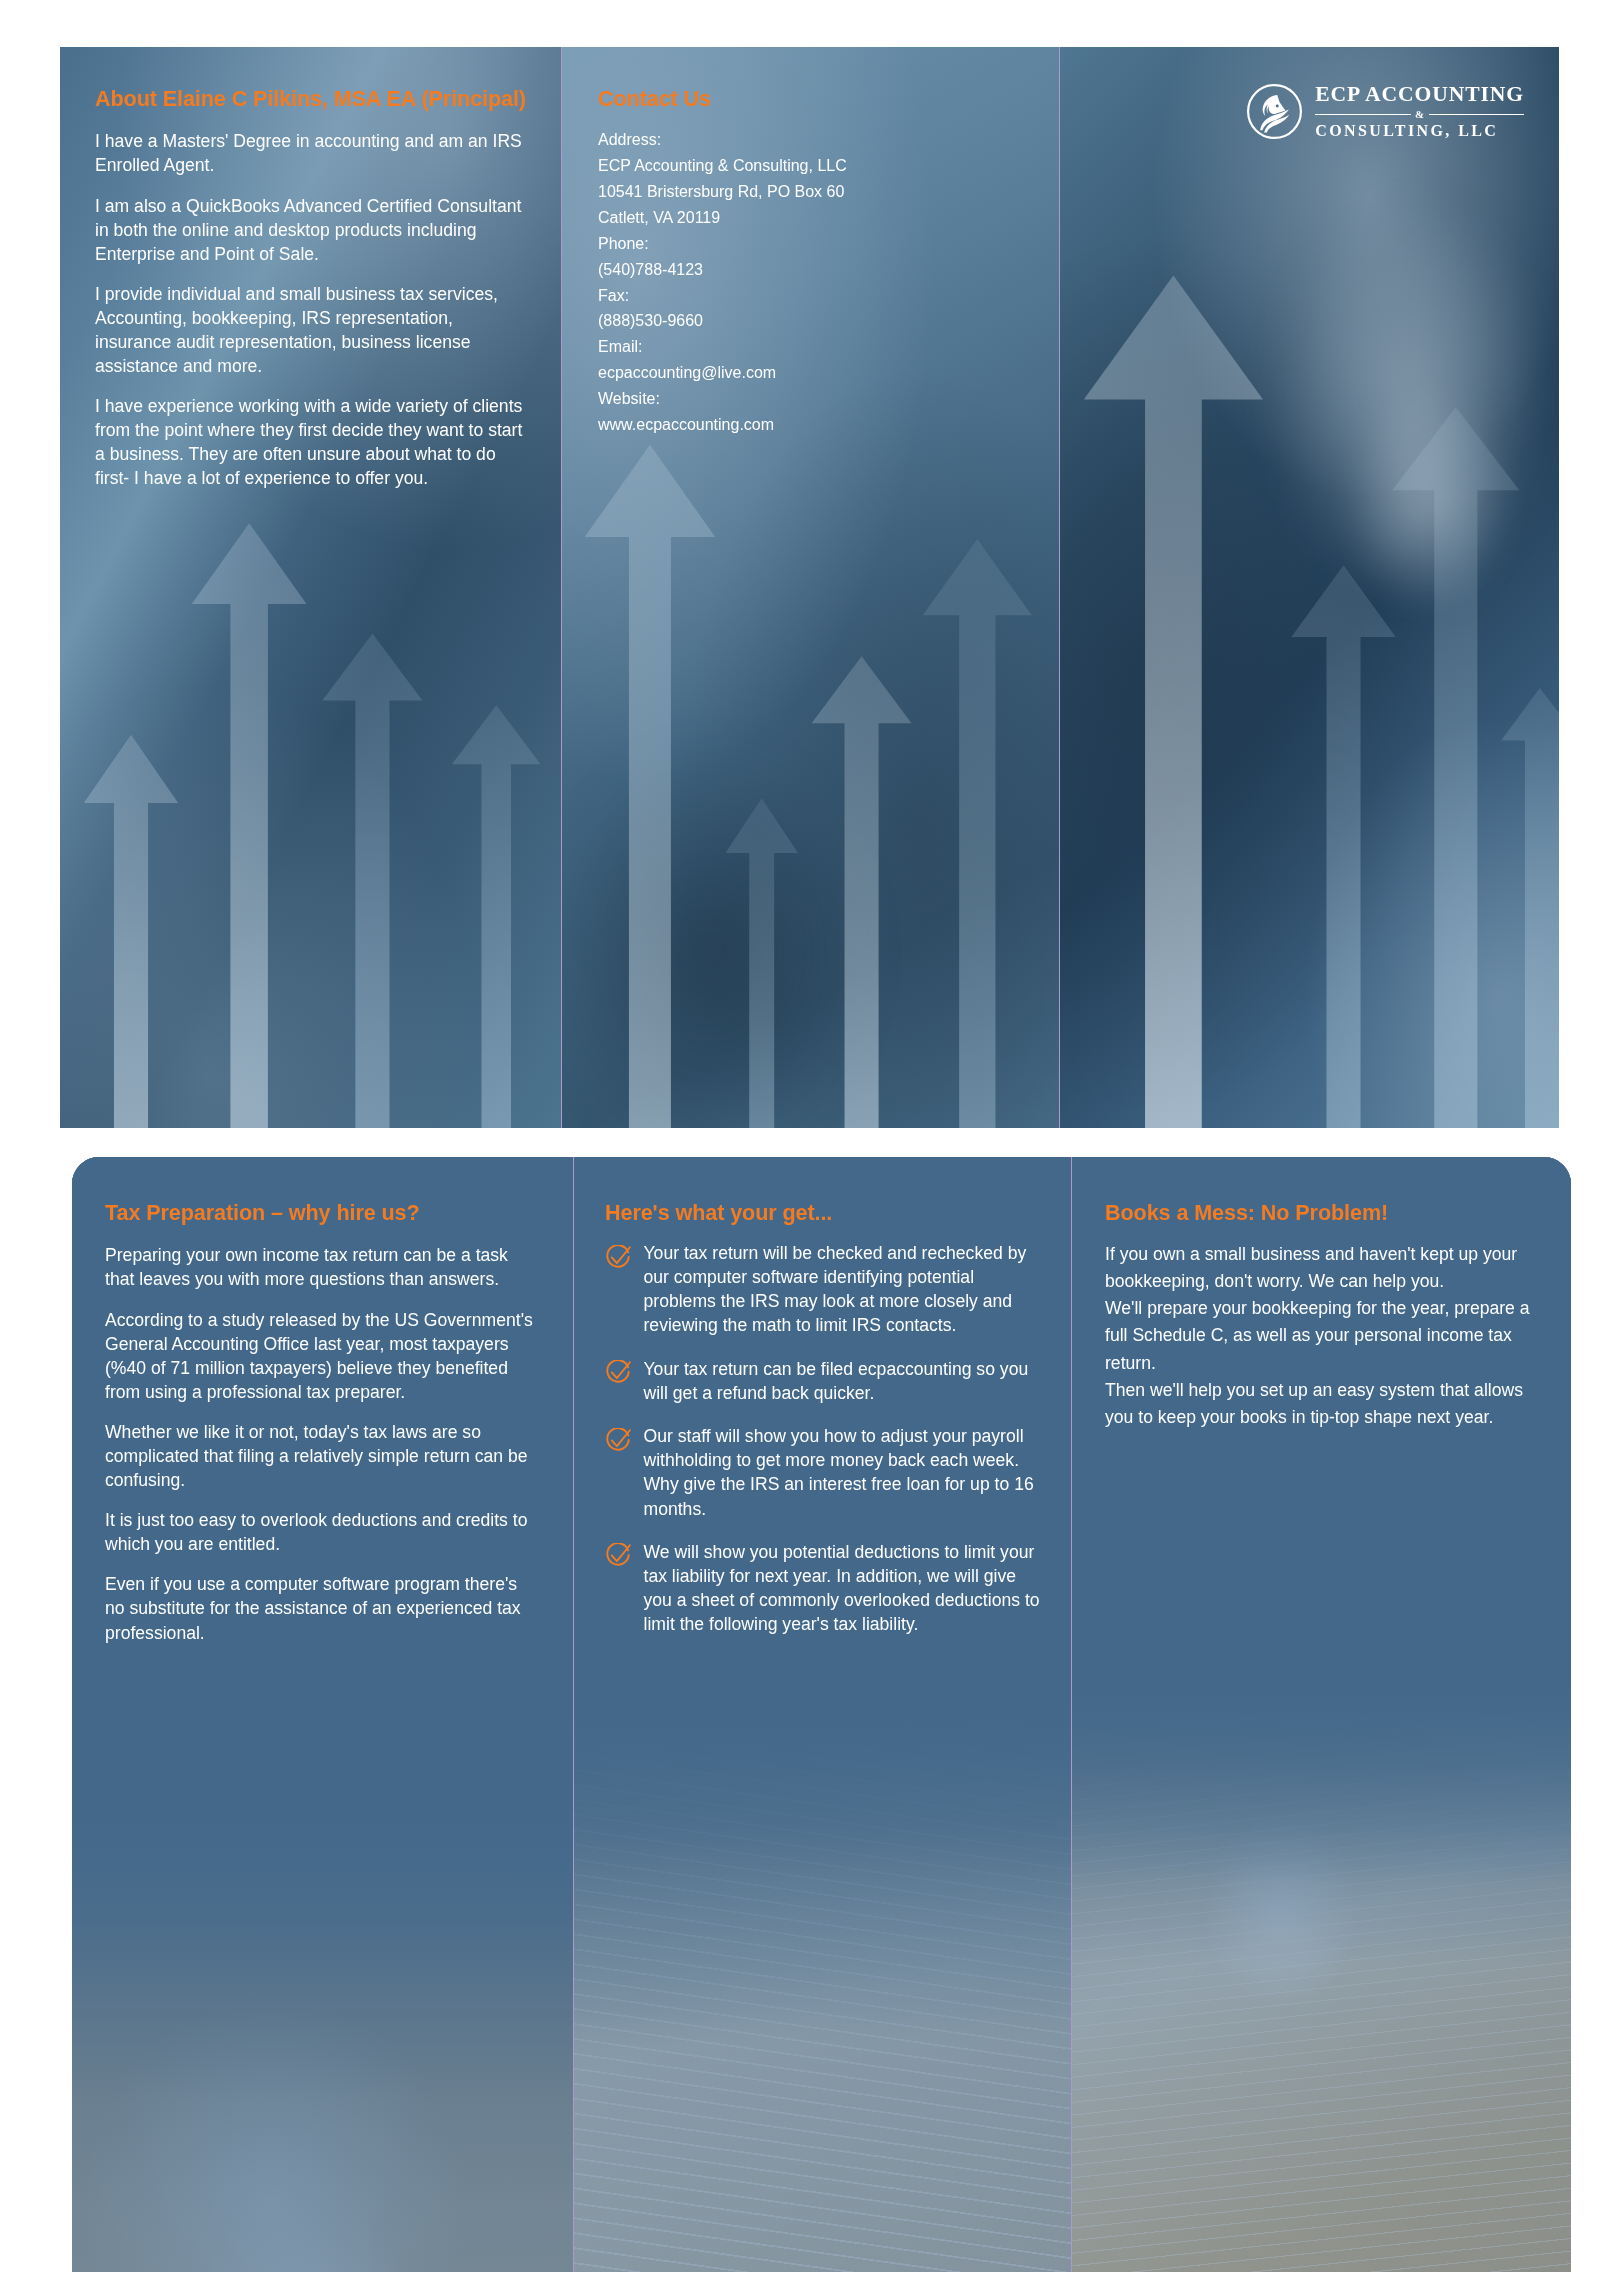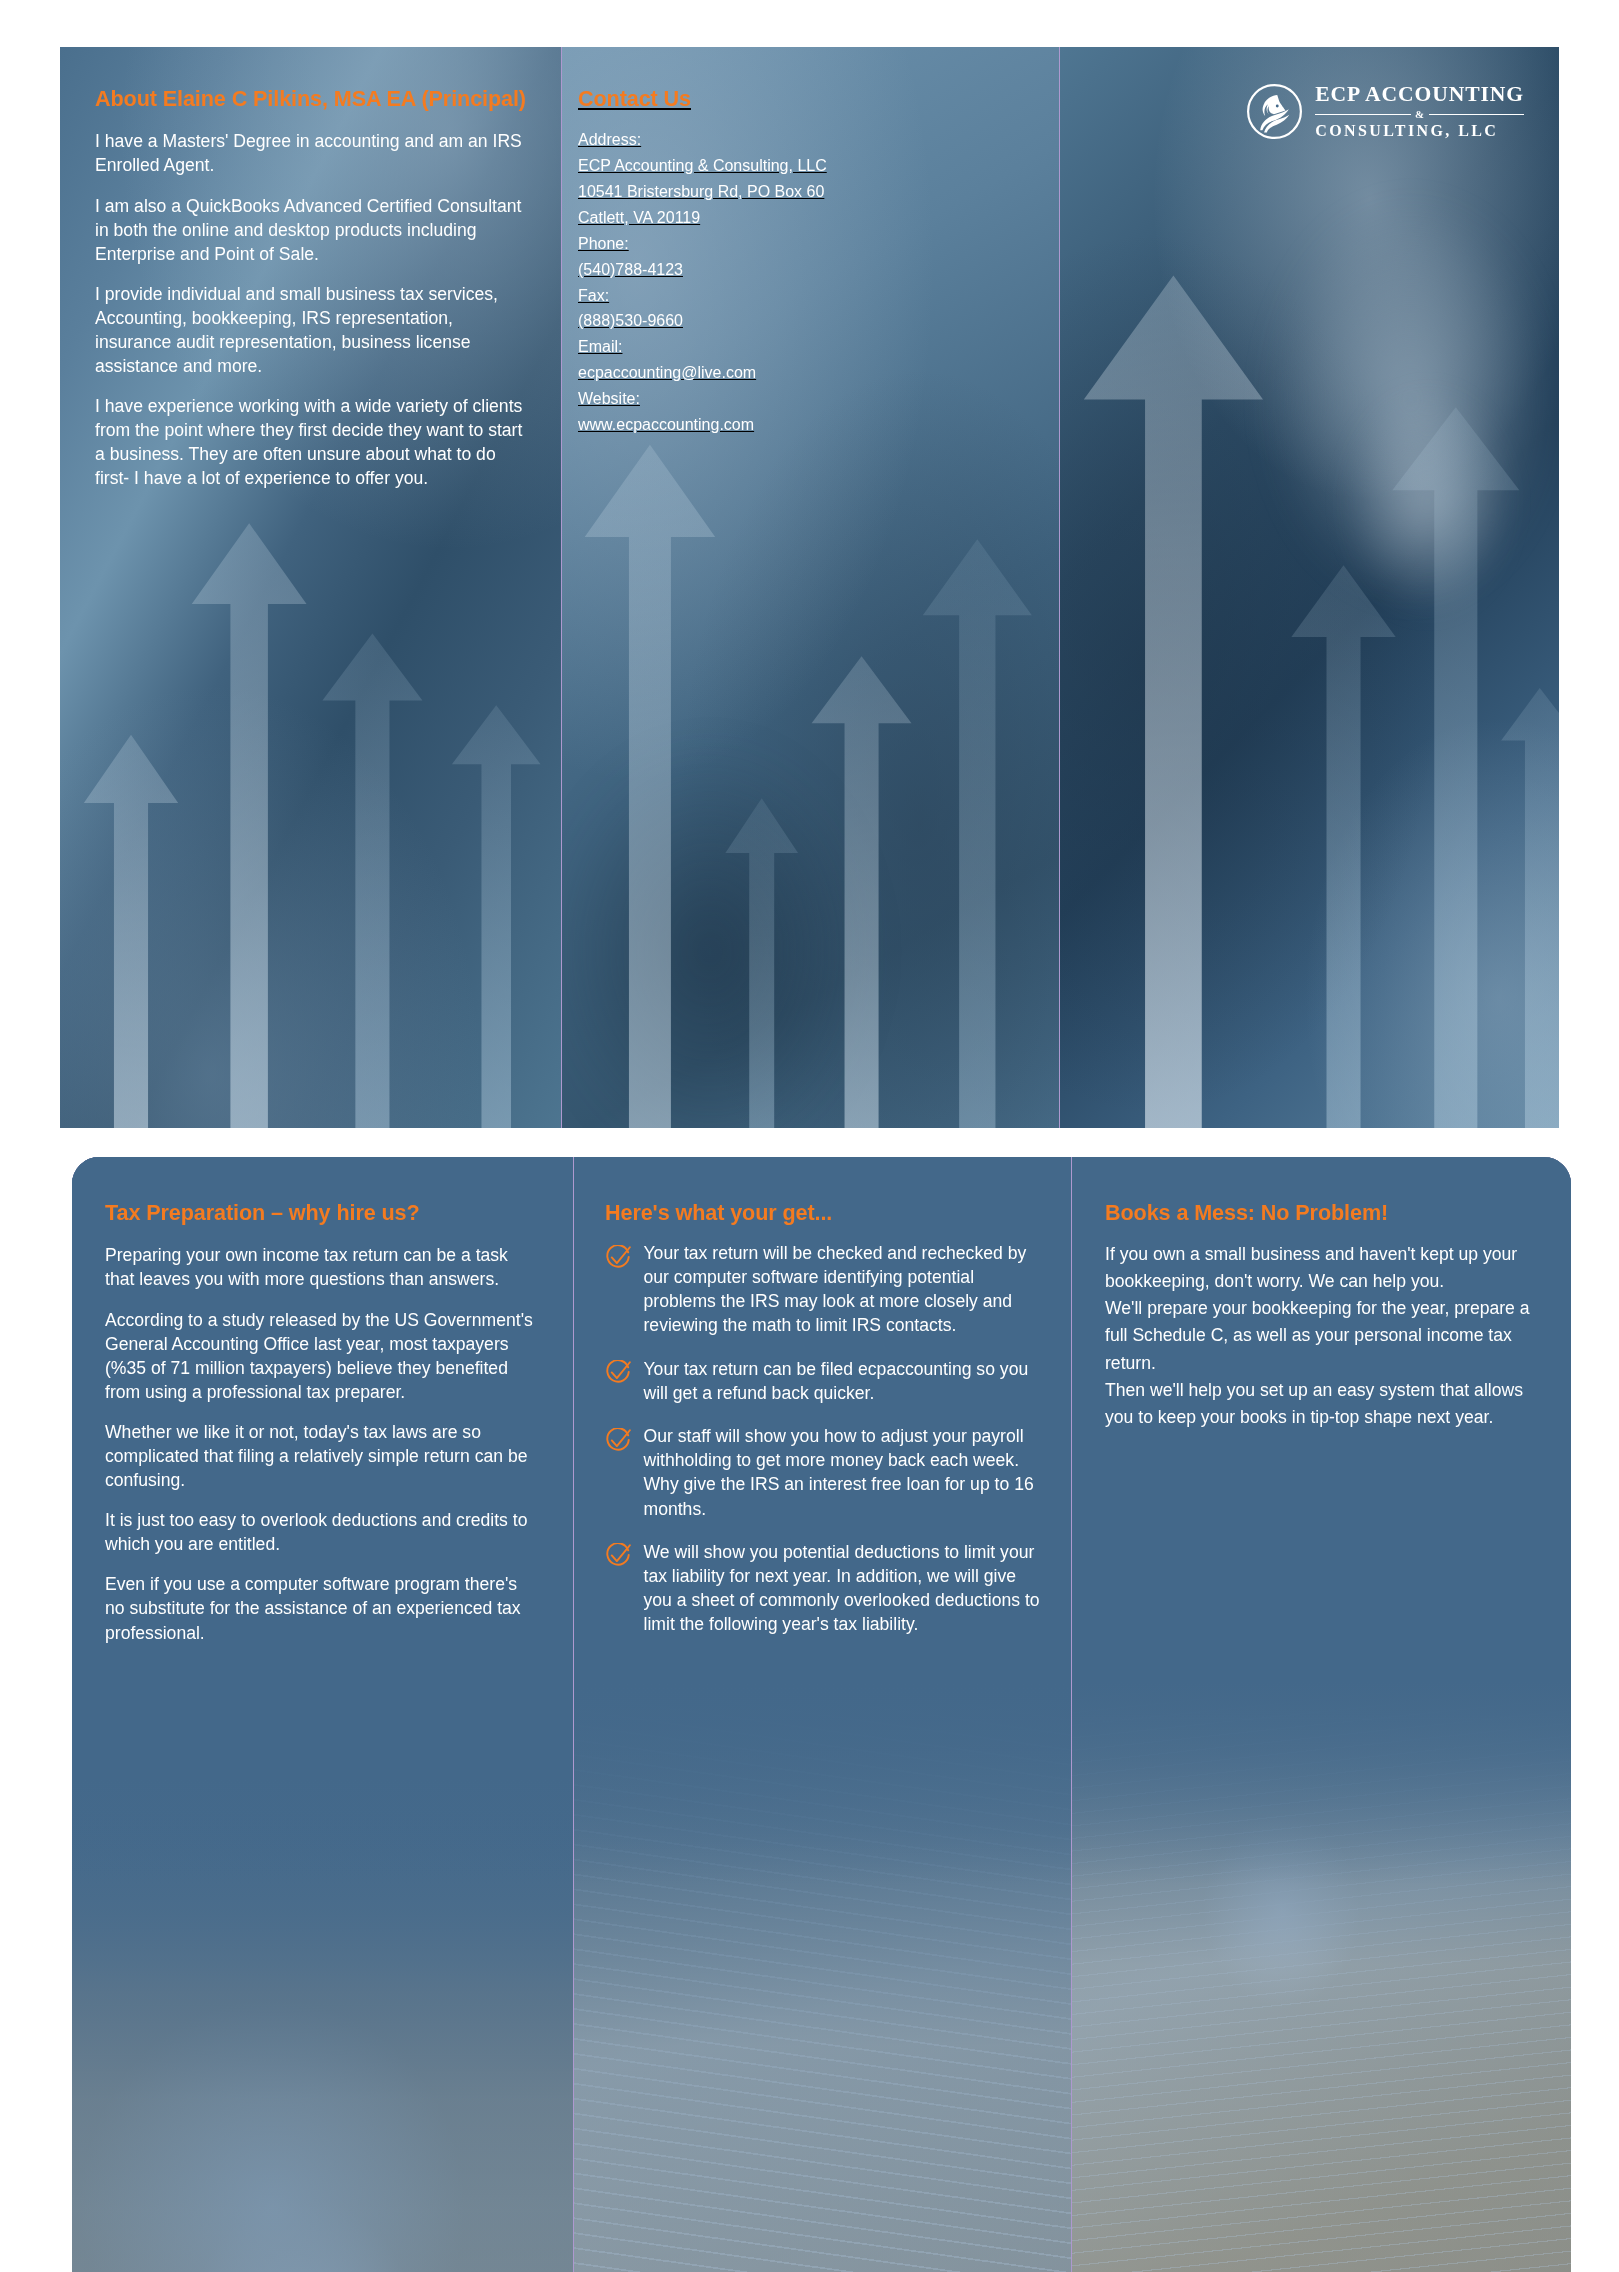--- a/index.html
+++ b/index.html
@@ -120,7 +120,7 @@
   .content { position: relative; z-index: 5; }
 
   .pad-top     { padding: 39px 35px 0 35px; }
-  .pad-top-c2  { padding: 39px 28px 0 16px; text-decoration: underline; }
+  .pad-top-c2  { padding: 39px 28px 0 36px; }
   .pad-bottom  { padding: 43px 33px 0 33px; }
   .pad-bottom2 { padding: 43px 31px 0 31px; }
 

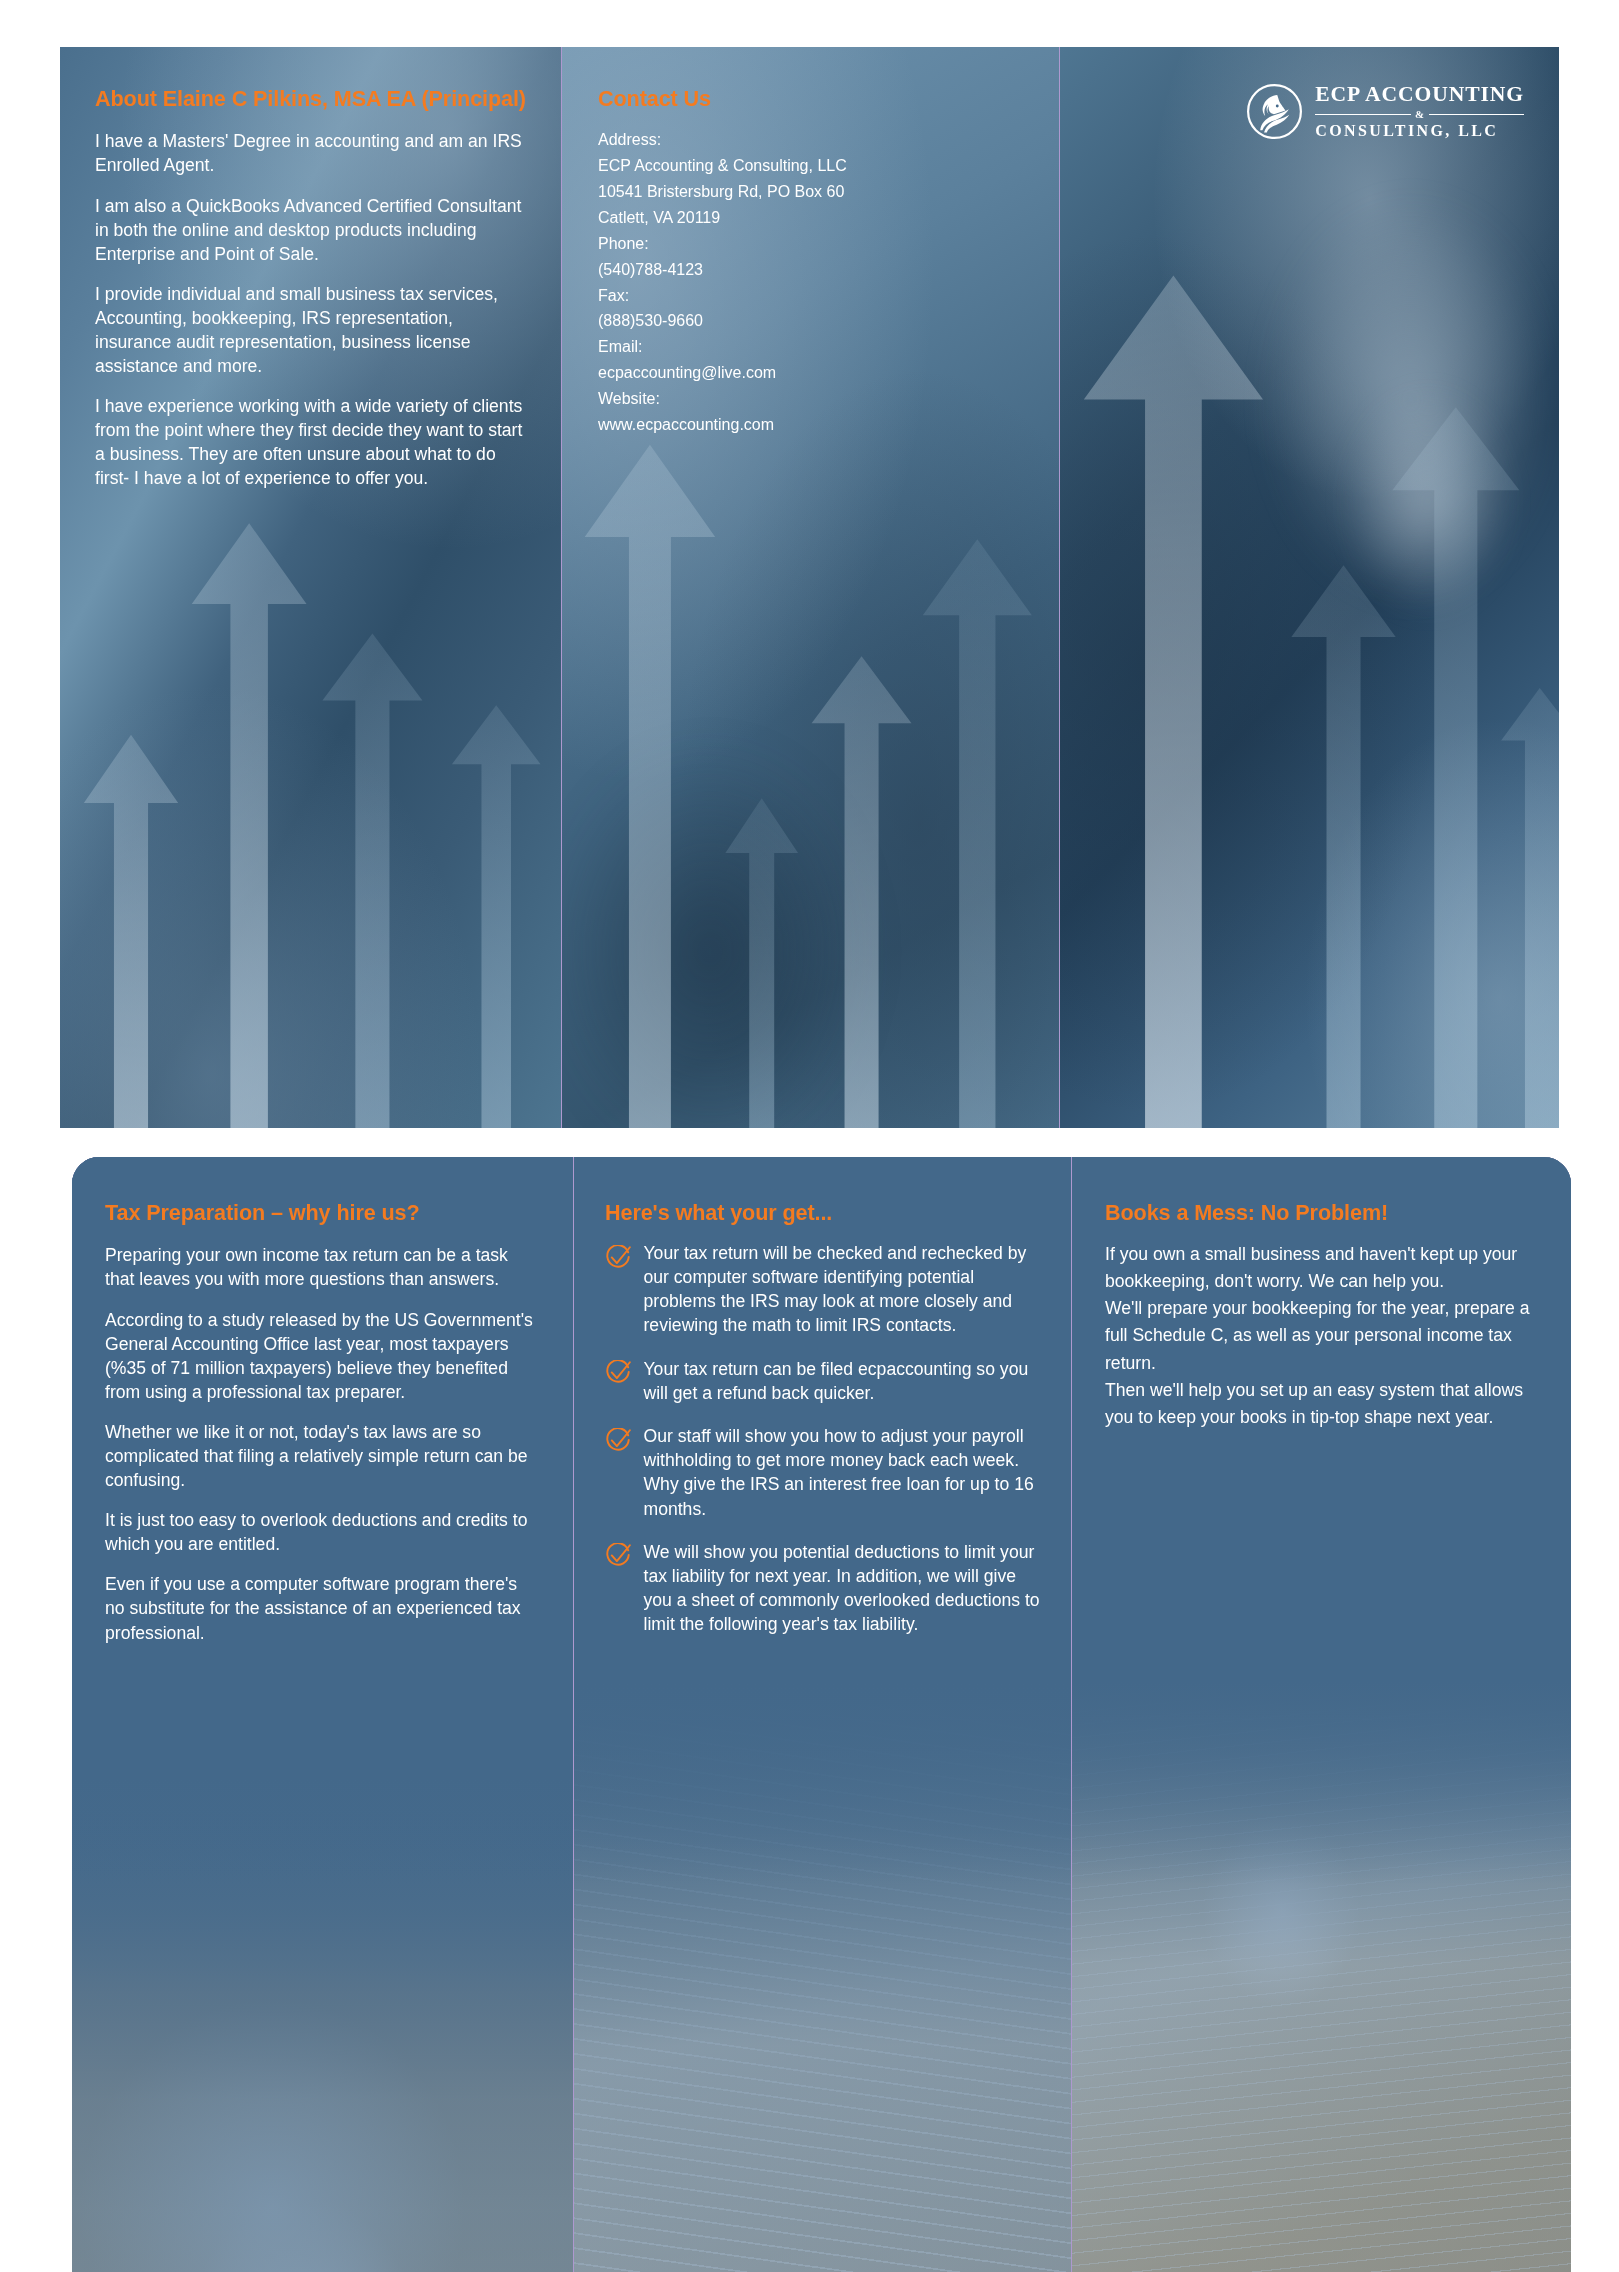--- a/index.html
+++ b/index.html
@@ -337,7 +337,7 @@
       <div class="content pad-bottom">
         <h2 class="section-title">Tax Preparation – why hire us?</h2>
         <p class="body">Preparing your own income tax return can be a task that leaves you with more questions than answers.</p>
-        <p class="body">According to a study released by the US Government's General Accounting Office last year, most taxpayers (%35 of 71 million taxpayers) believe they benefited from using a professional tax preparer.</p>
+        <p class="body">According to a study released by the US Government's General Accounting Office last year, most taxpayers (%40 of 71 million taxpayers) believe they benefited from using a professional tax preparer.</p>
         <p class="body">Whether we like it or not, today's tax laws are so complicated that filing a relatively simple return can be confusing.</p>
         <p class="body">It is just too easy to overlook deductions and credits to which you are entitled.</p>
         <p class="body">Even if you use a computer software program there's no substitute for the assistance of an experienced tax professional.</p>

